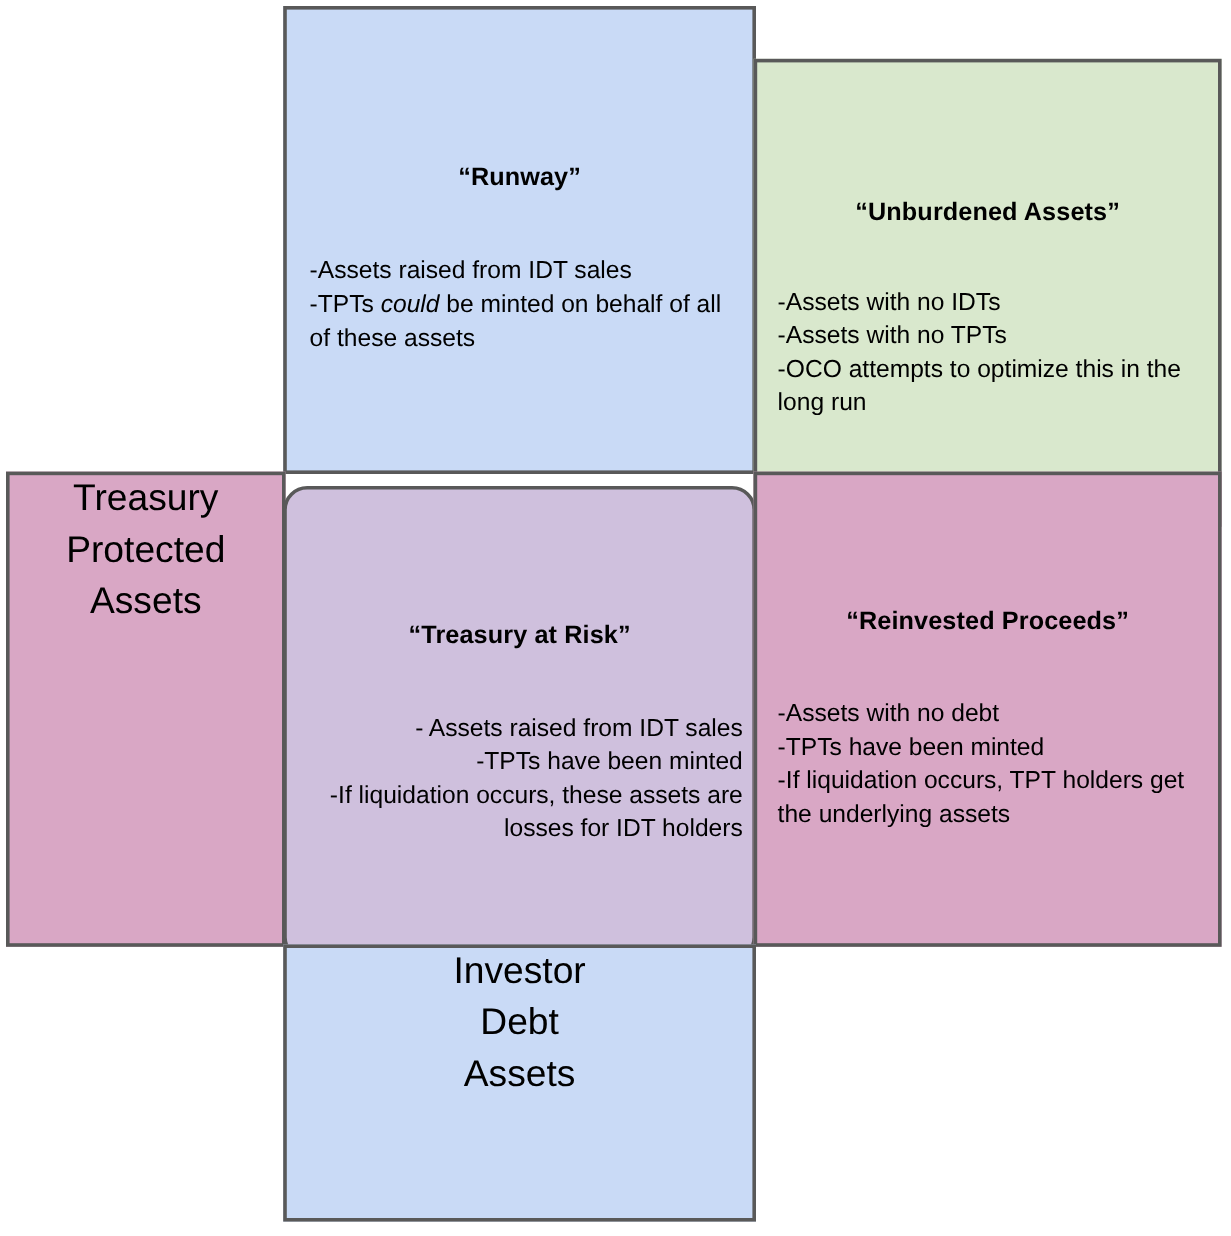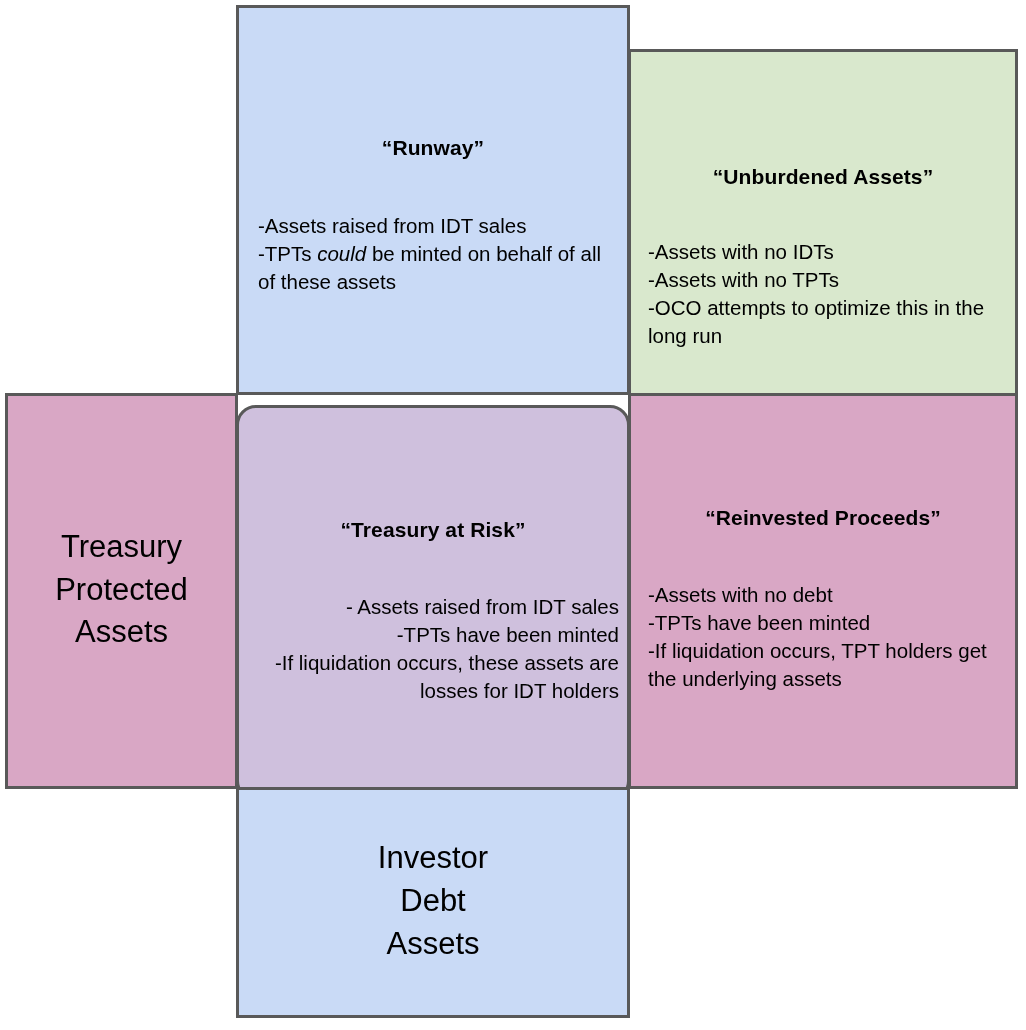--- a/index.html
+++ b/index.html
@@ -99,7 +99,6 @@
   
   .label-cell {
     display: flex;
-    align-items: center;
     justify-content: center;
   }
   .label-text {

